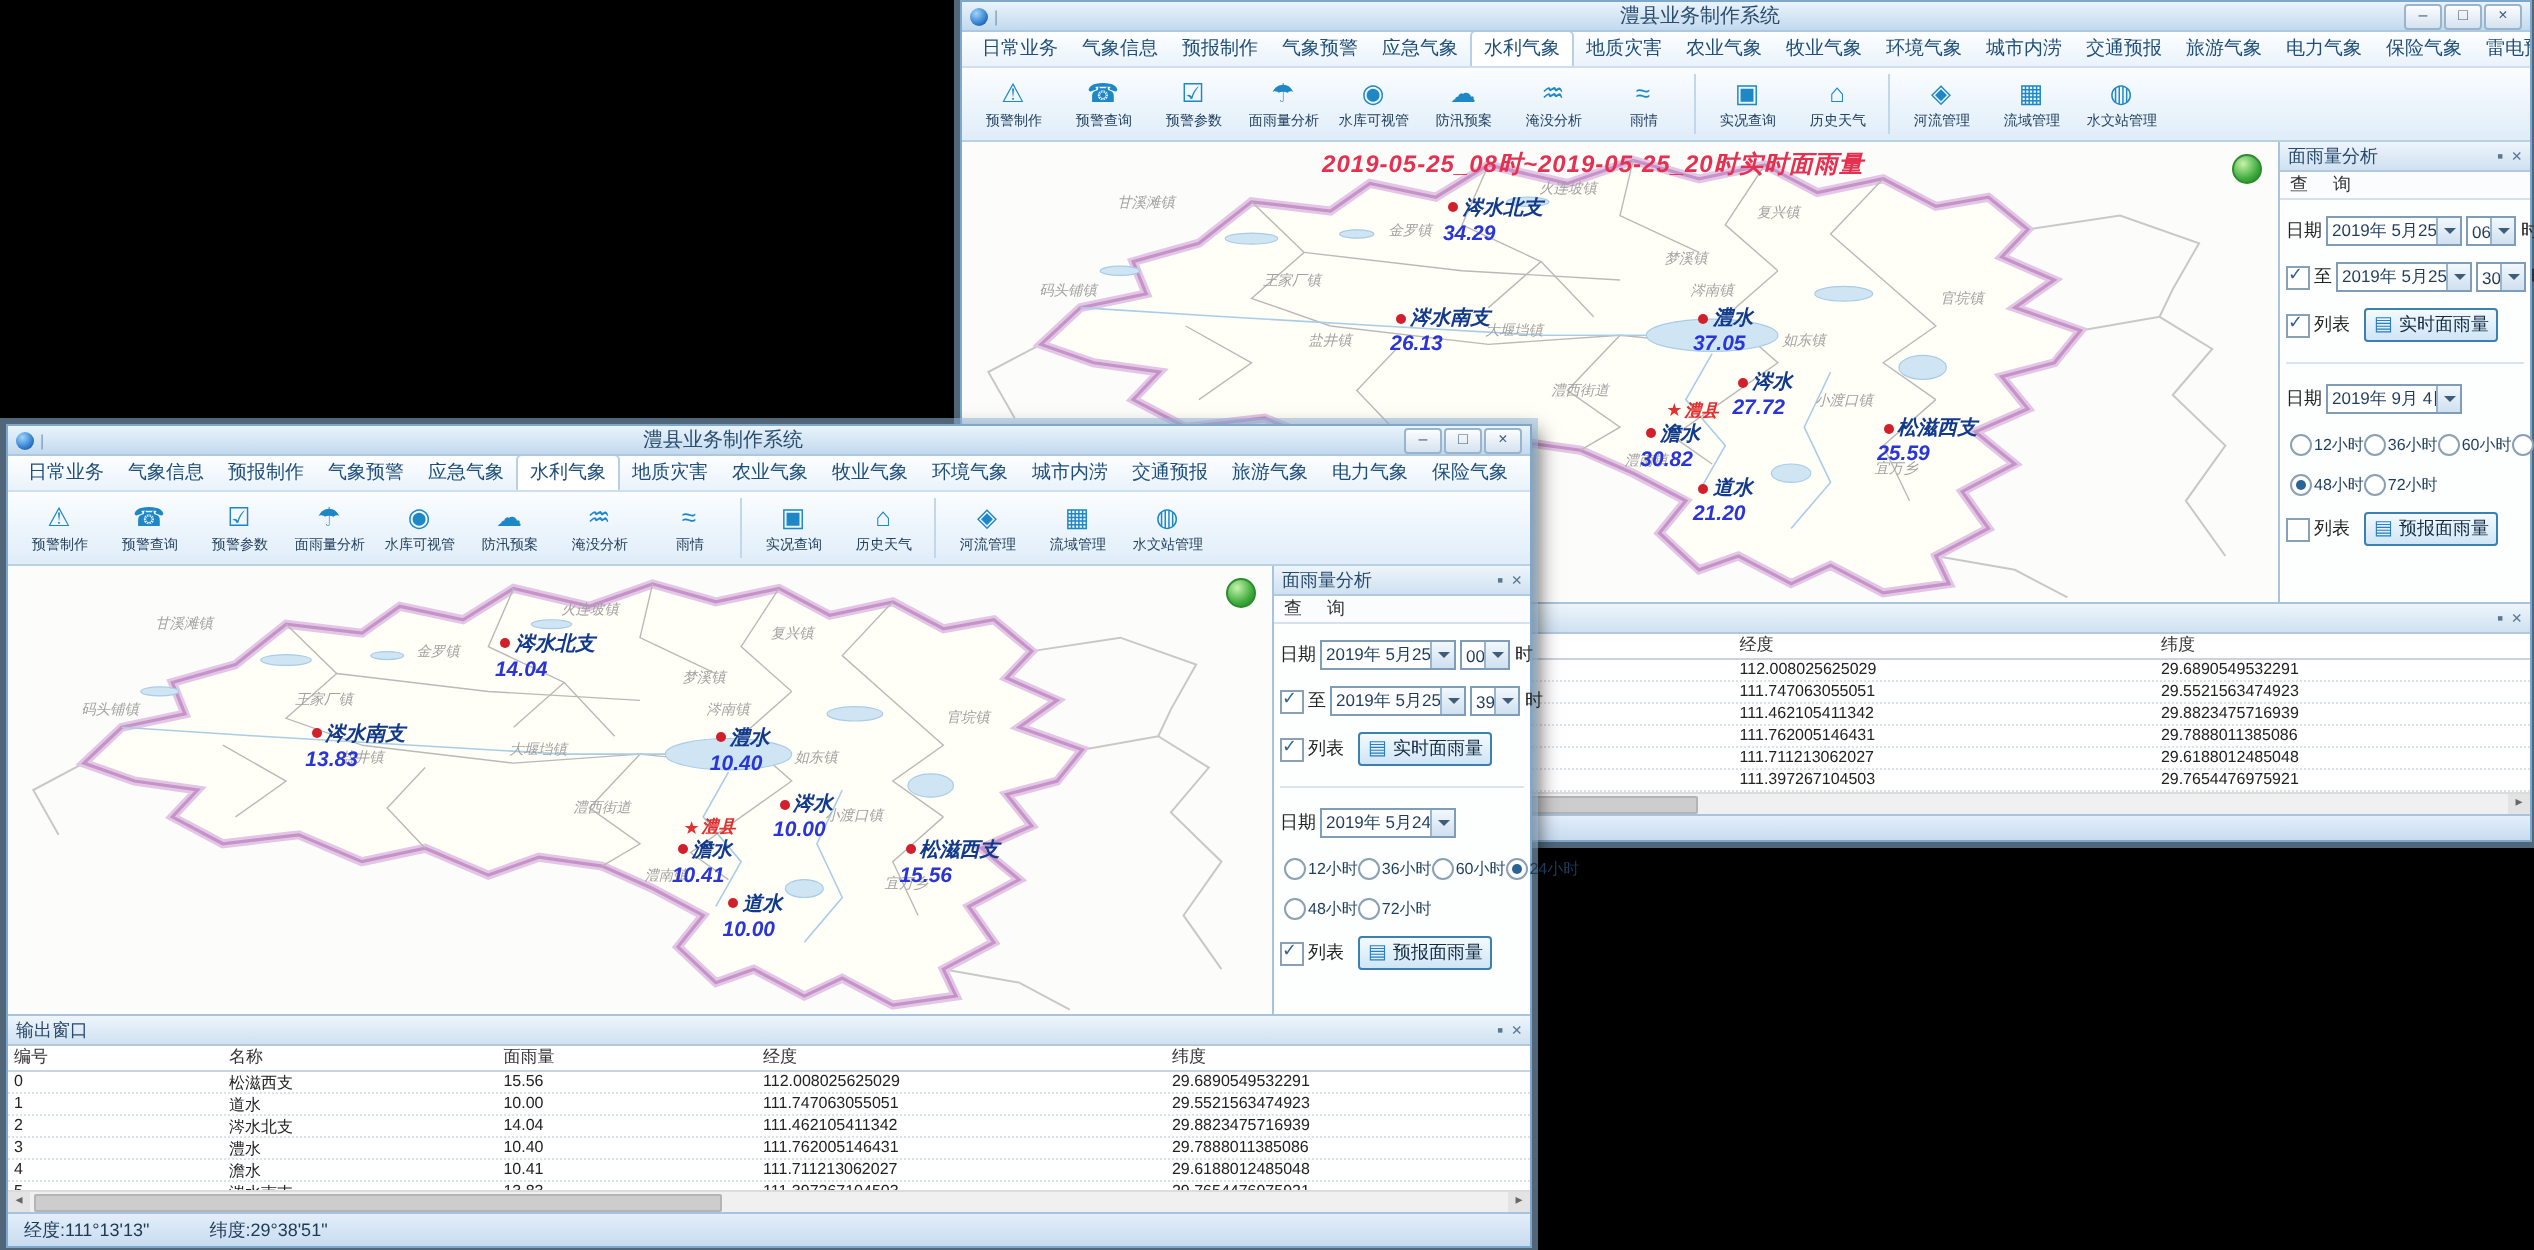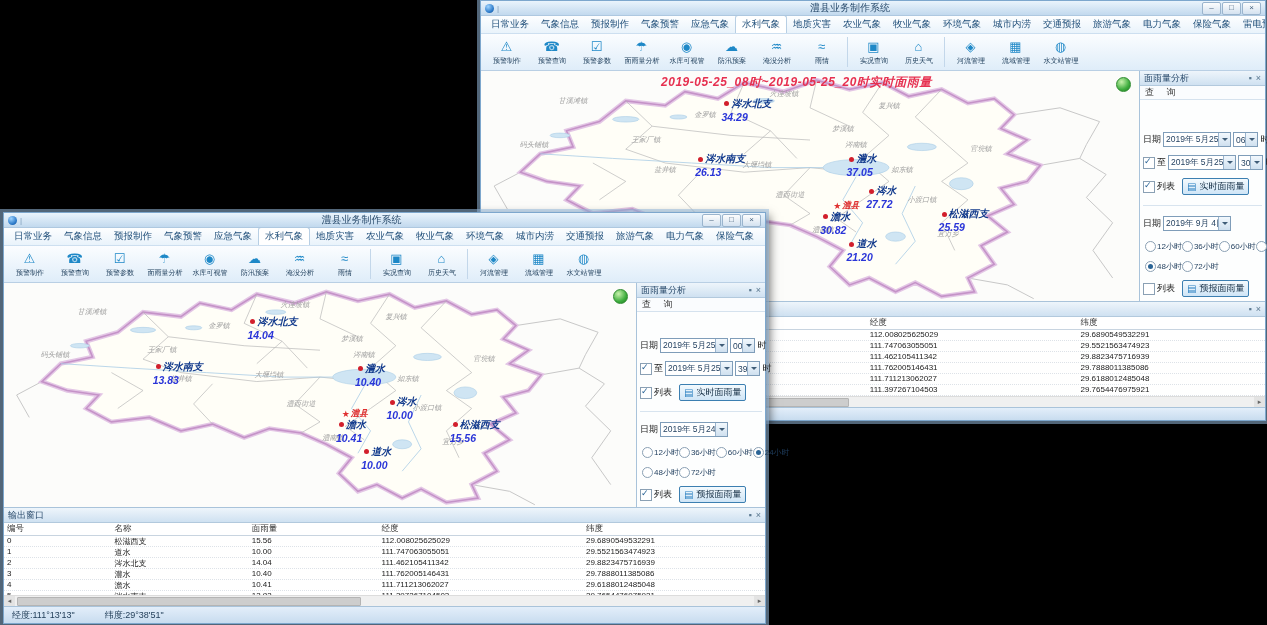--- a/index.html
+++ b/index.html
@@ -61,7 +61,7 @@
   .picons{display:flex;gap:4px;color:#5a7890;font-size:9px;}
   .psec{height:13px;line-height:13px;border-bottom:1px solid #d5e2ee;padding:0 5px;color:#333;
         letter-spacing:5px;background:#fafcfe;}
-  .pbody{flex:1;background:#fdfefe;padding:8px 3px 4px 3px;display:flex;flex-direction:column;gap:8px;justify-content:flex-end;}
+  .pbody{flex:1;background:#fdfefe;padding:8px 3px 4px 3px;display:flex;flex-direction:column;gap:8px;}
   .prow{display:flex;align-items:center;gap:2px;}
   .plab{color:#222;white-space:nowrap;}
   .selbox{height:13px;border:1px solid #7f9db9;background:#fff;display:inline-flex;align-items:center;

